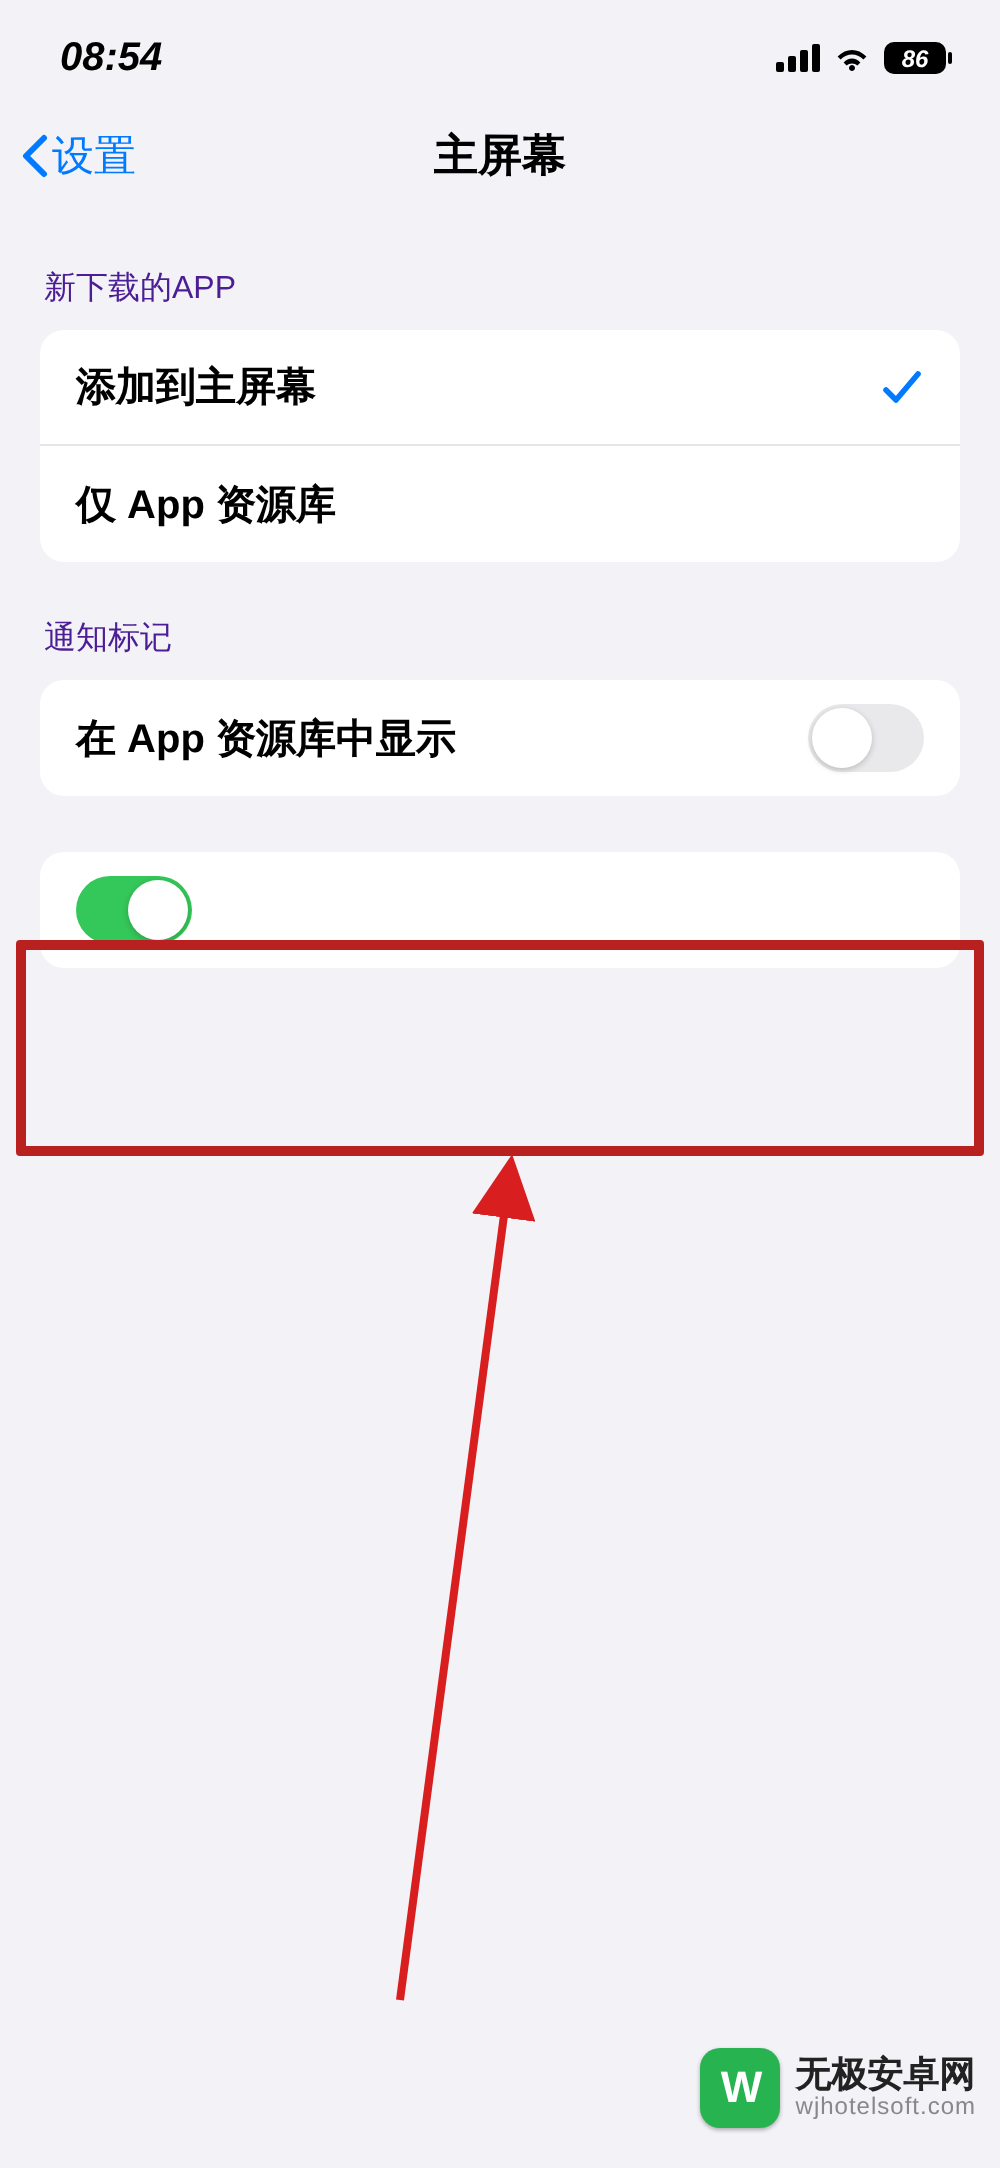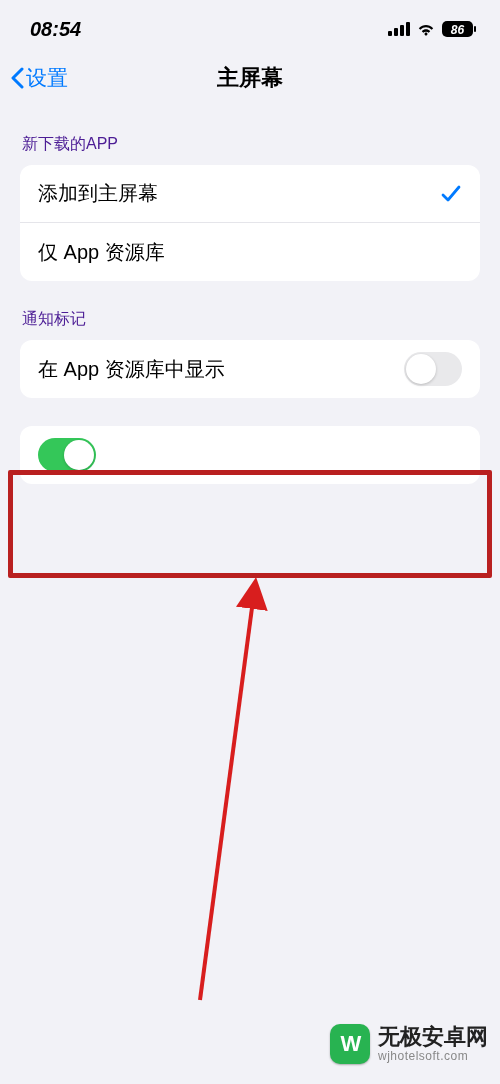--- a/index.html
+++ b/index.html
@@ -64,6 +64,7 @@
       border-radius: 12px;
       margin: 0 20px;
       overflow: hidden;
+      font-weight: bold;
     }
     .row {
       display: flex;

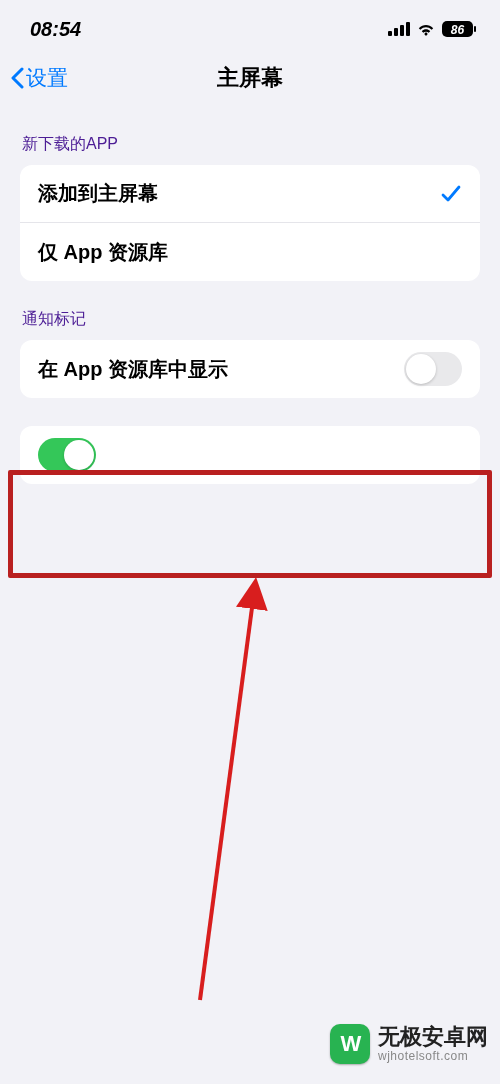--- a/index.html
+++ b/index.html
@@ -129,7 +129,7 @@
       box-shadow: 0 1px 2px rgba(0,0,0,.3);
     }
     .wm-text { display: flex; flex-direction: column; line-height: 1.1; }
-    .wm-title { font-size: 22px; font-weight: 700; color: #222; }
+    .wm-title { font-size: 18px; font-weight: 700; color: #222; }
     .wm-url { font-size: 12px; color: #888; letter-spacing: .5px; }
   </style>
 </head>

